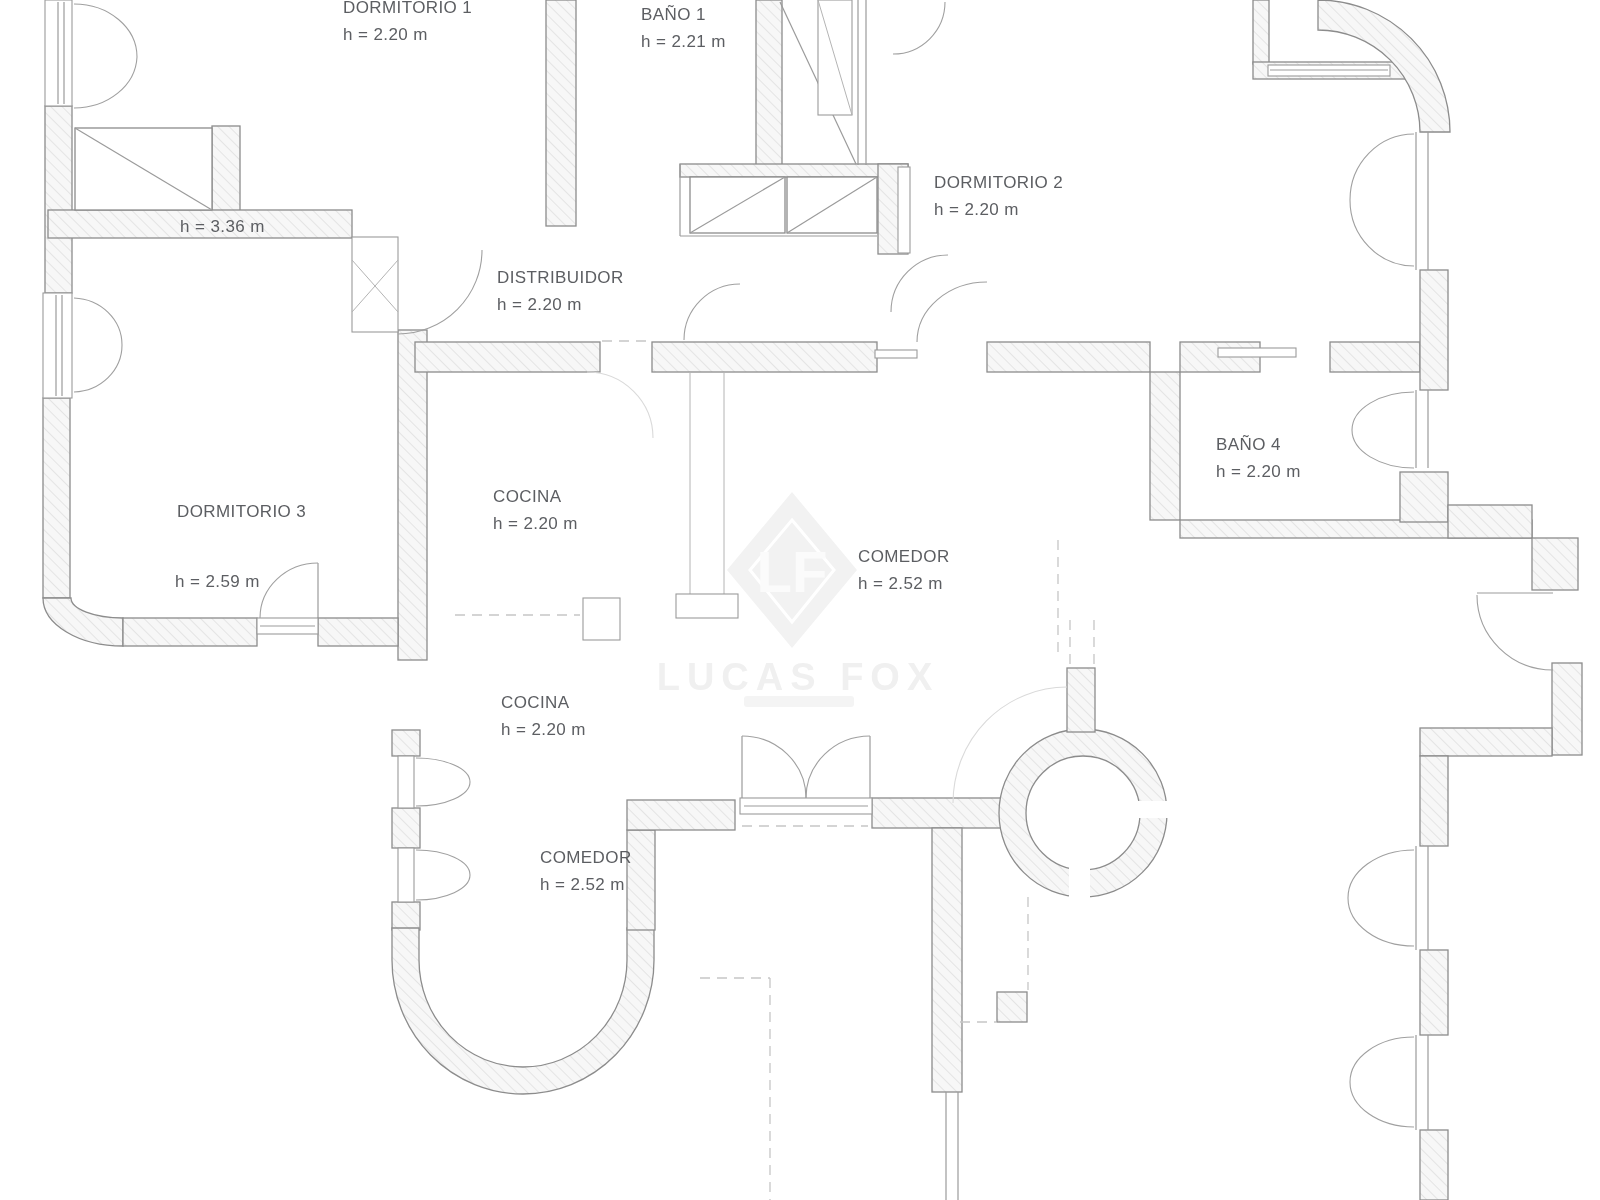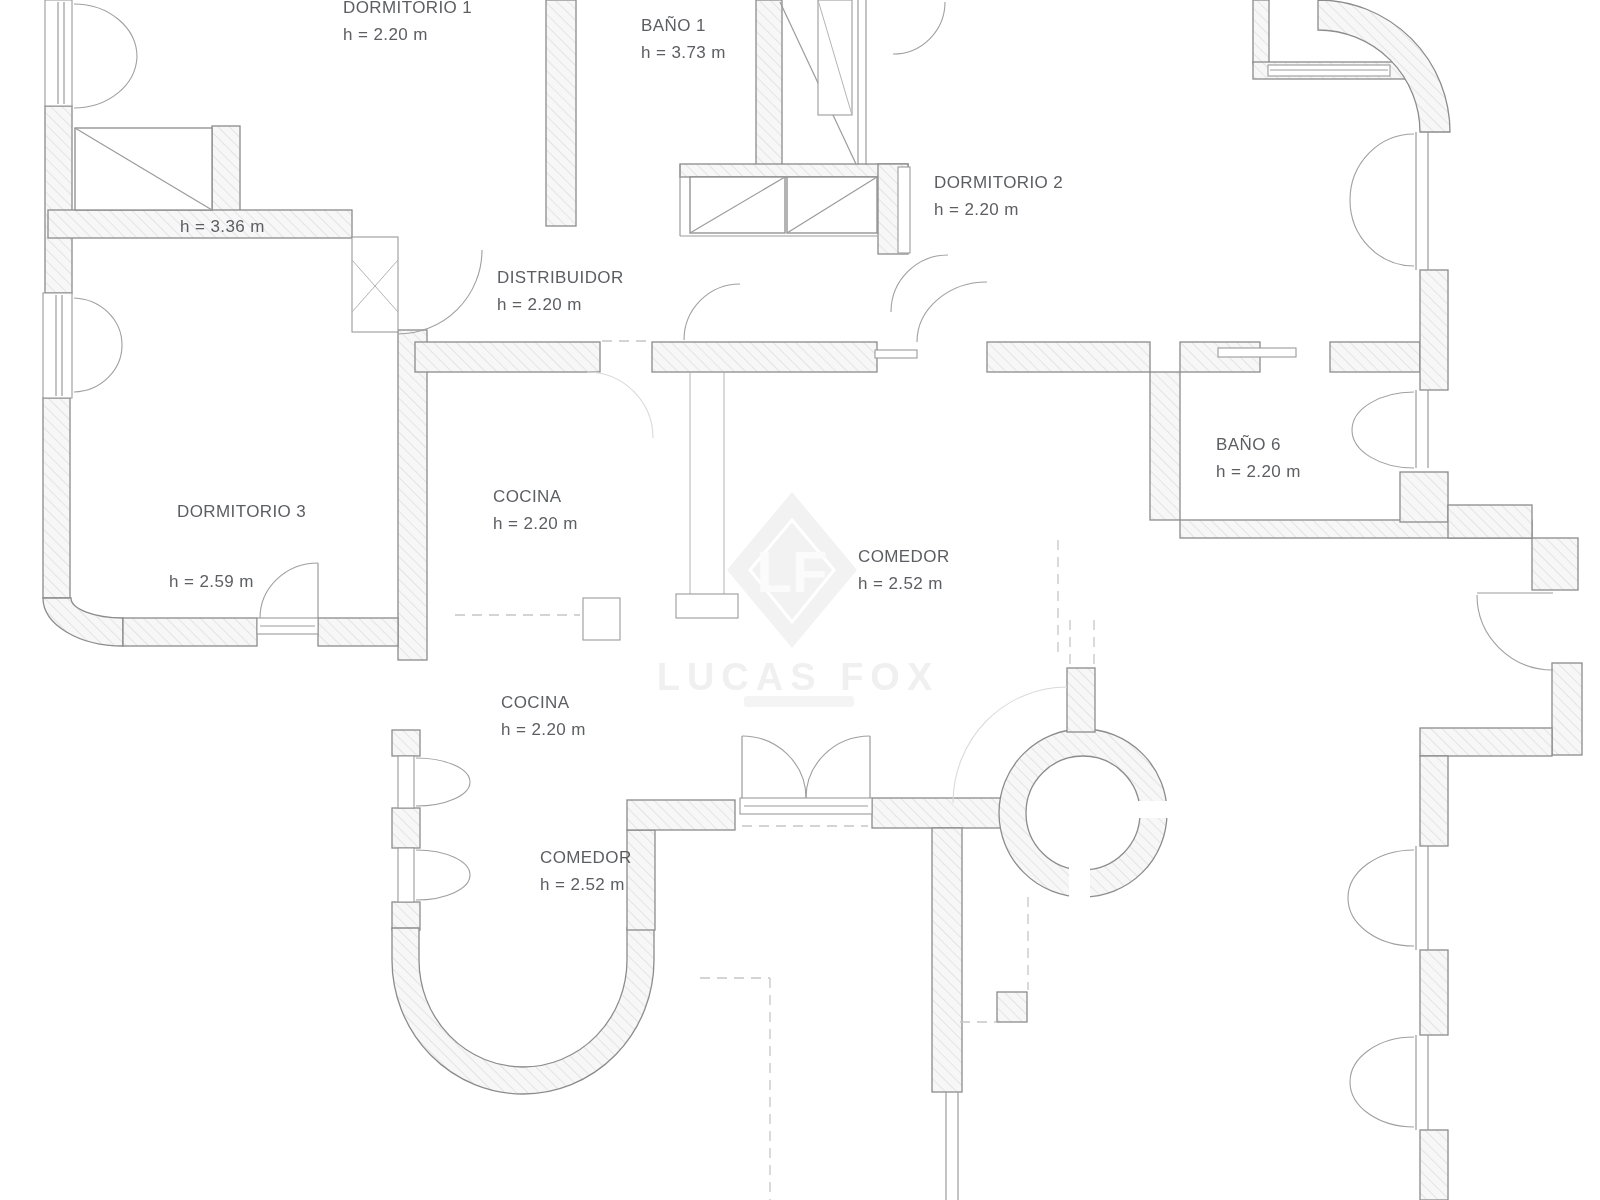--- a/index.html
+++ b/index.html
@@ -197,7 +197,7 @@
   <span>DORMITORIO 1</span>
   <span>h = 2.20 m</span>
 </div>
-<div class="room-label" style="left:641px;top:12px">
+<div class="room-label" style="left:641px;top:1px">
   <span>BAÑO 1</span>
   <span>h = 3.73 m</span>
 </div>

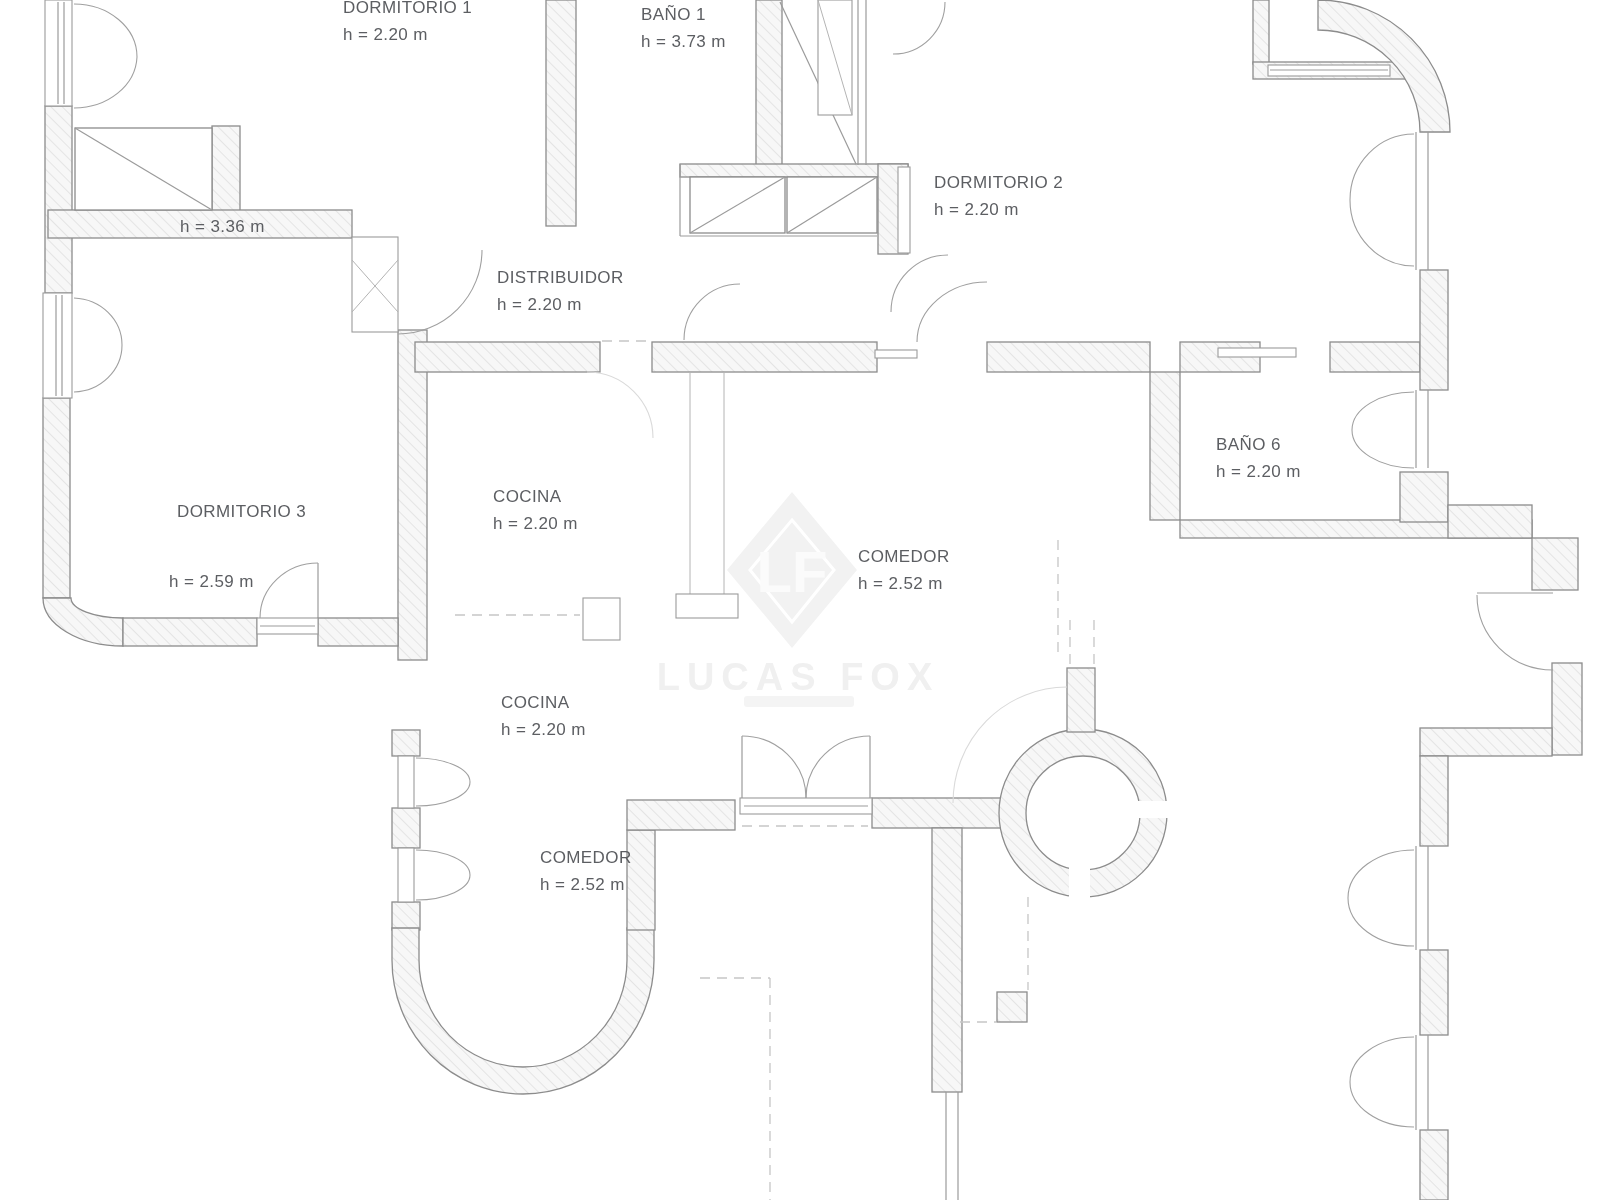--- a/index.html
+++ b/index.html
@@ -199,7 +199,7 @@
 </div>
 <div class="room-label" style="left:641px;top:1px">
   <span>BAÑO 1</span>
-  <span>h = 3.73 m</span>
+  <span>h = 2.21 m</span>
 </div>
 <div class="room-label" style="left:934px;top:169px">
   <span>DORMITORIO 2</span>

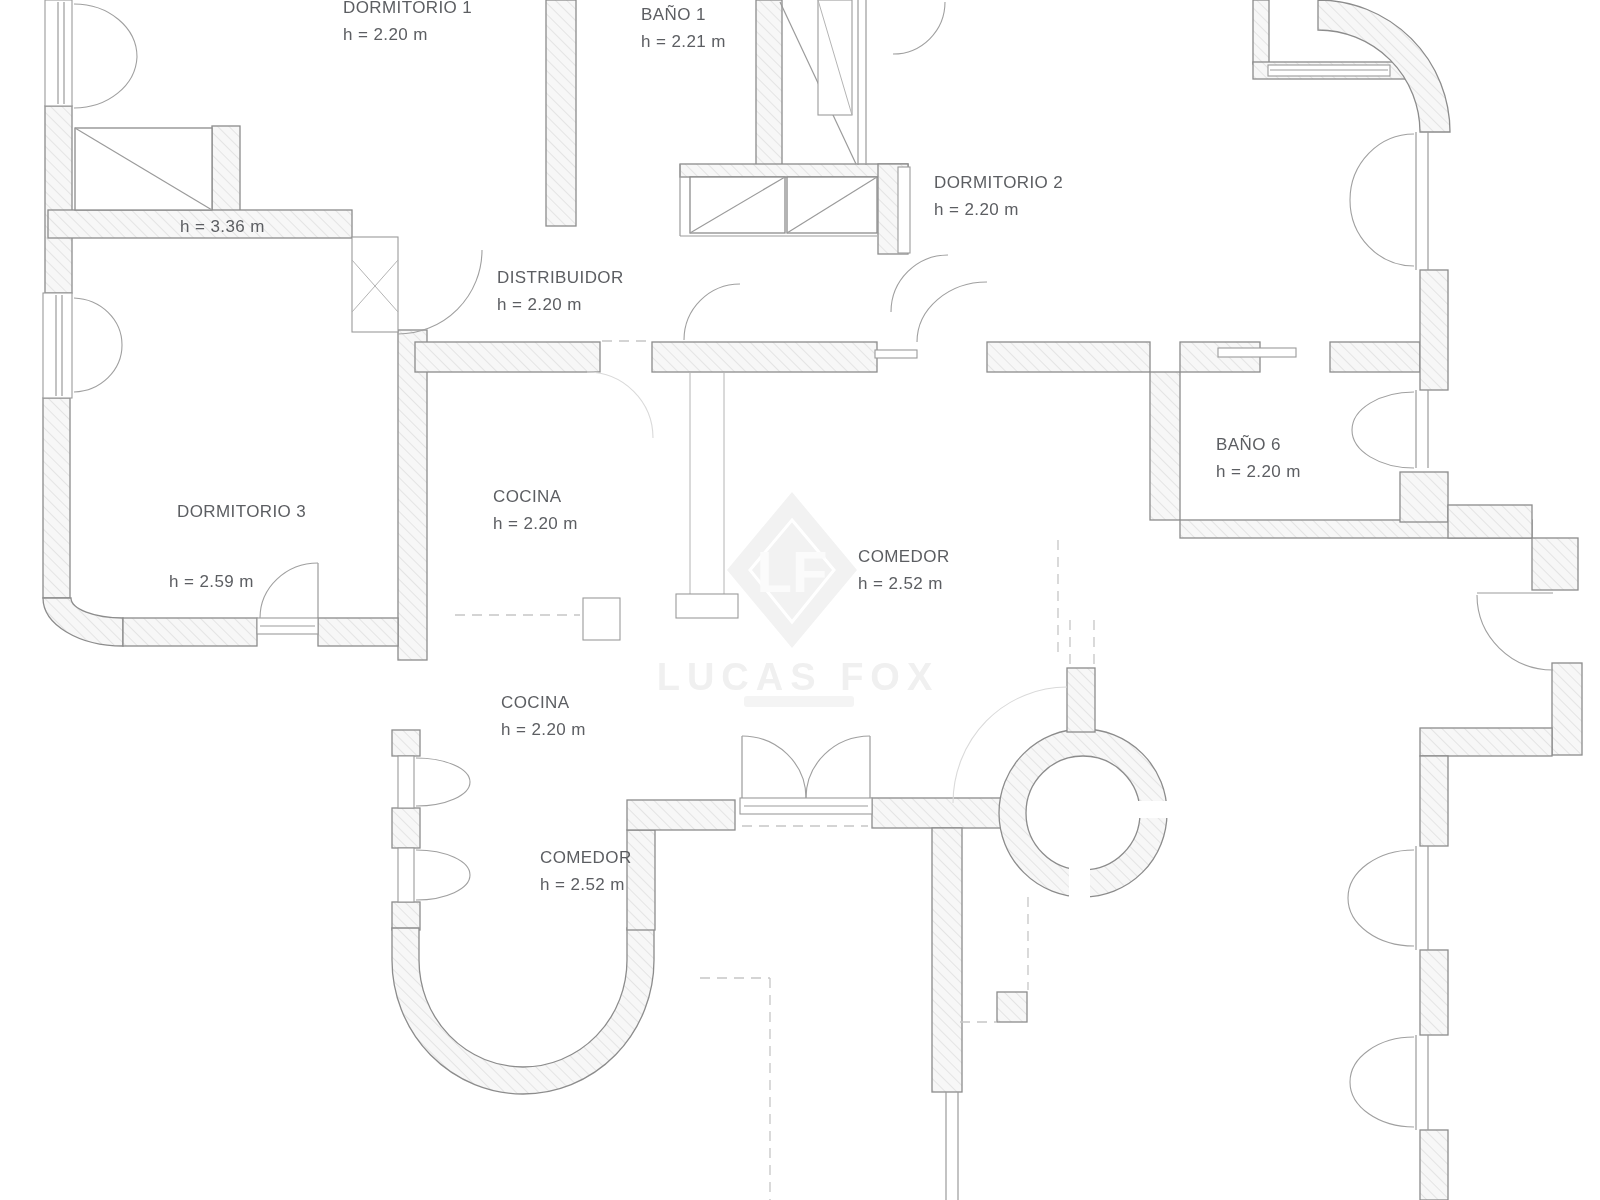--- a/index.html
+++ b/index.html
@@ -230,7 +230,7 @@
   <span>h = 2.52 m</span>
 </div>
 <div class="room-label" style="left:1216px;top:431px">
-  <span>BAÑO 6</span>
+  <span>BAÑO 4</span>
   <span>h = 2.20 m</span>
 </div>
 <div class="room-label" style="left:501px;top:689px">

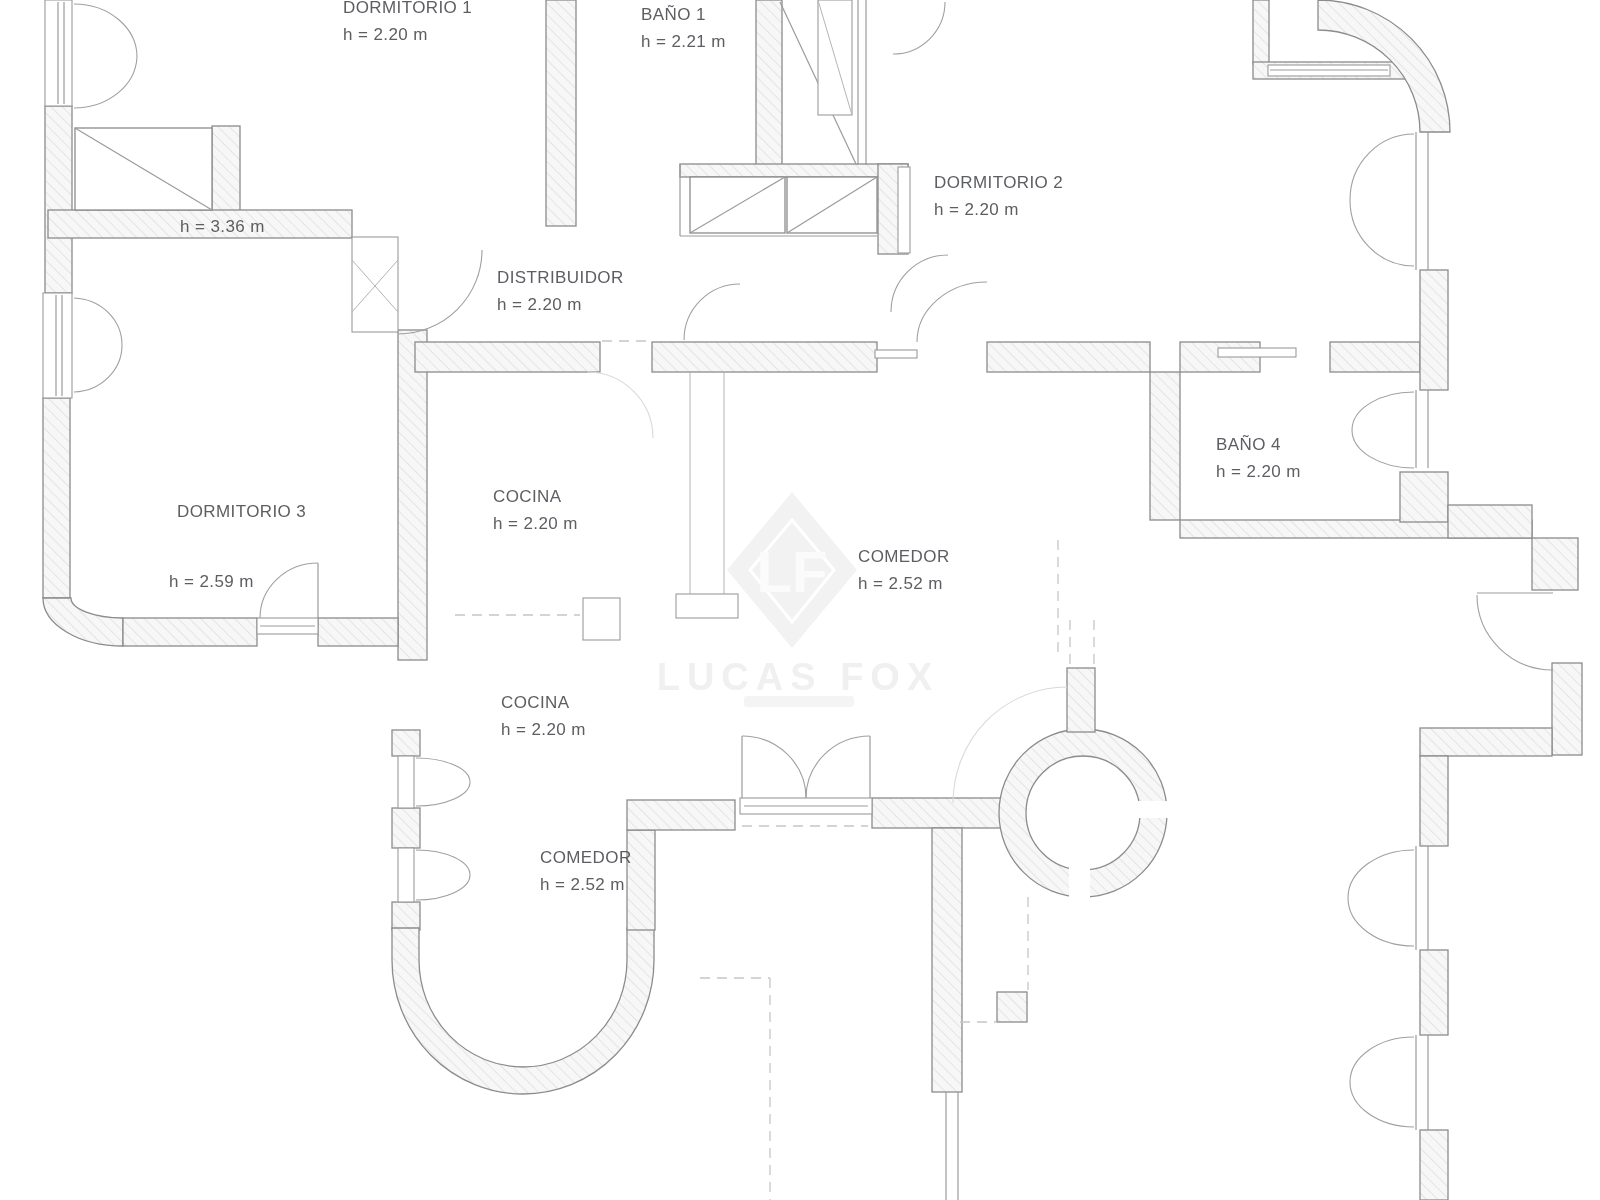--- a/index.html
+++ b/index.html
@@ -217,7 +217,7 @@
   <span>DORMITORIO 3</span>
   <span></span>
 </div>
-<div class="room-label" style="left:169px;top:568px">
+<div class="room-label" style="left:175px;top:568px">
   <span></span>
   <span>h = 2.59 m</span>
 </div>

